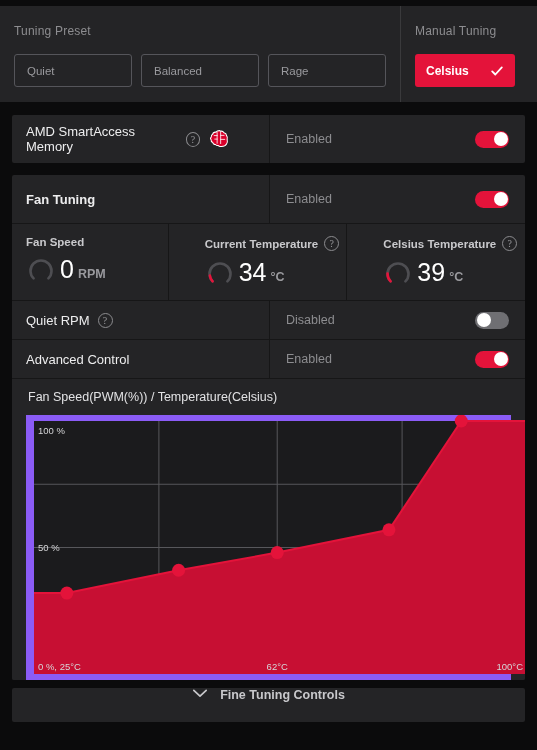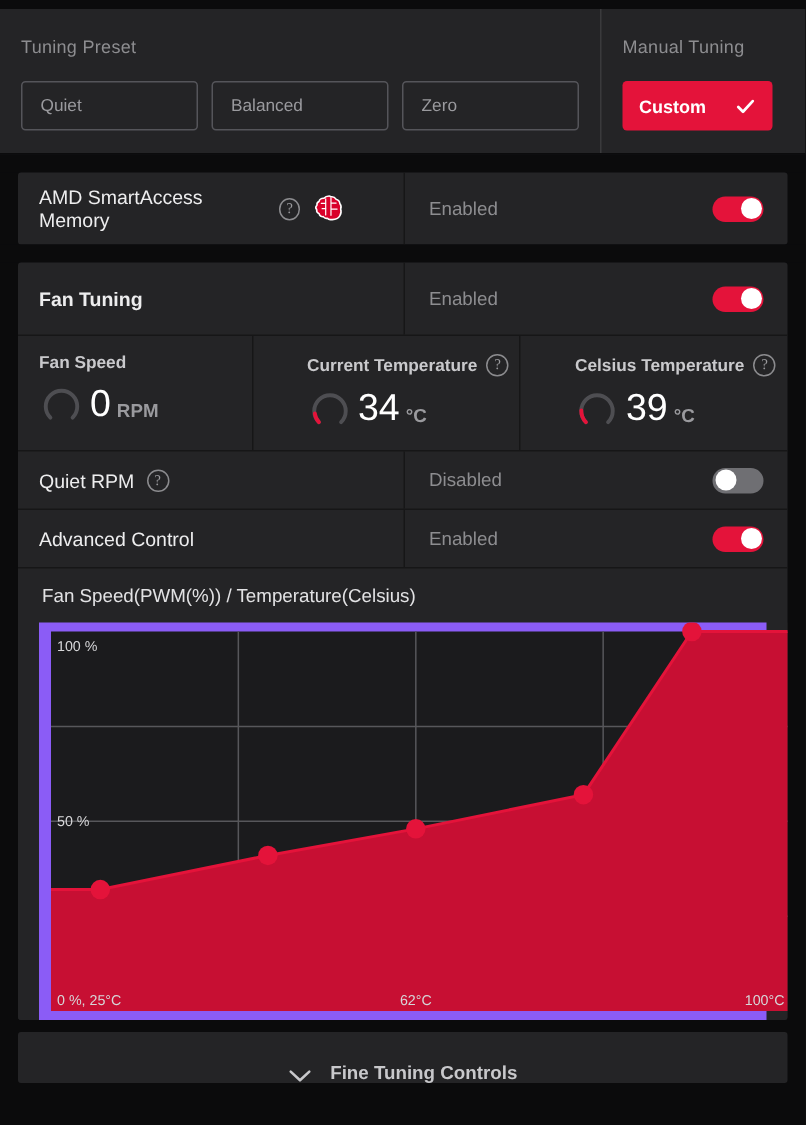--- a/index.html
+++ b/index.html
@@ -281,7 +281,7 @@
       <div class="preset-btns">
         <div class="preset-btn">Quiet</div>
         <div class="preset-btn">Balanced</div>
-        <div class="preset-btn">Zero</div>
+        <div class="preset-btn">Rage</div>
       </div>
     </div>
     <div class="preset-right">

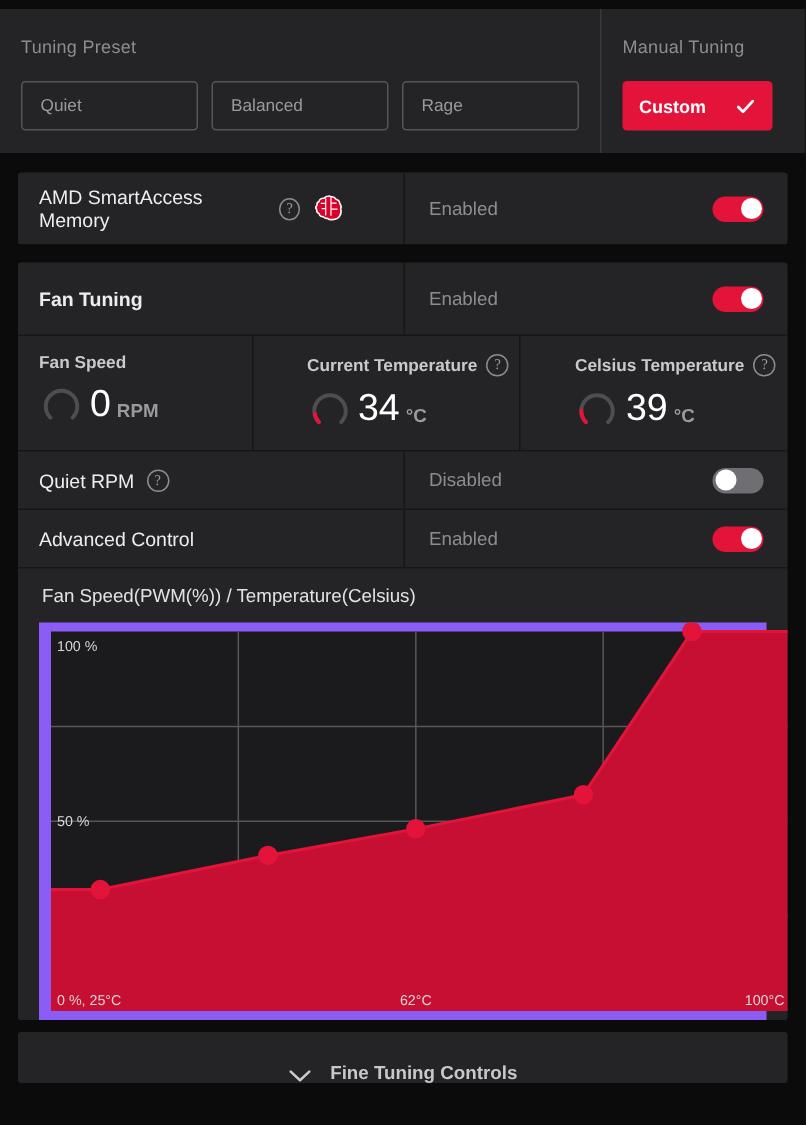--- a/index.html
+++ b/index.html
@@ -287,7 +287,7 @@
     <div class="preset-right">
       <div class="section-label">Manual Tuning</div>
       <div class="custom-btn">
-        <span>Custom</span>
+        <span>Celsius</span>
         <svg class="check" viewBox="0 0 16 16">
           <path d="M2.5 8.4 L6.1 12 L13.5 3.9" fill="none" stroke="#ffffff" stroke-width="2.1" stroke-linecap="round" stroke-linejoin="round"></path>
         </svg>

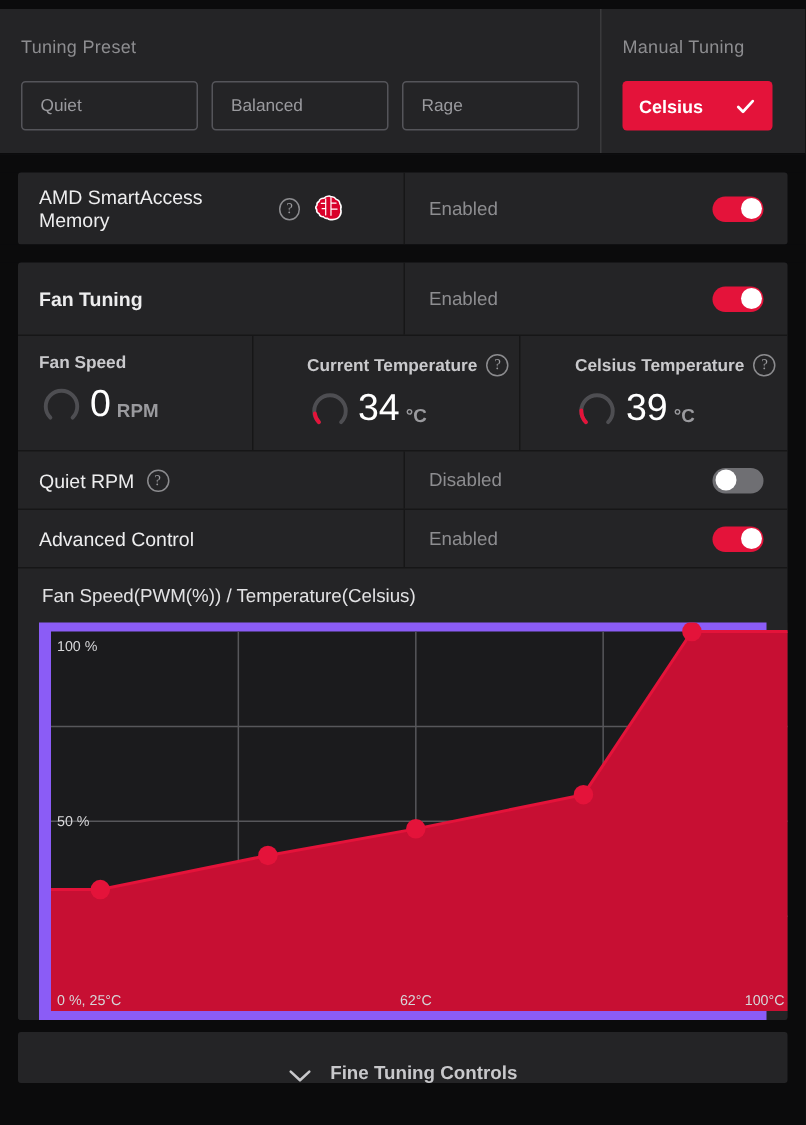--- a/index.html
+++ b/index.html
@@ -255,7 +255,7 @@
     height: 34px;
     background: #242426;
     display: flex;
-    align-items: flex-end;
+    align-items: flex-start;
     justify-content: center;
     gap: 12px;
     cursor: pointer;

